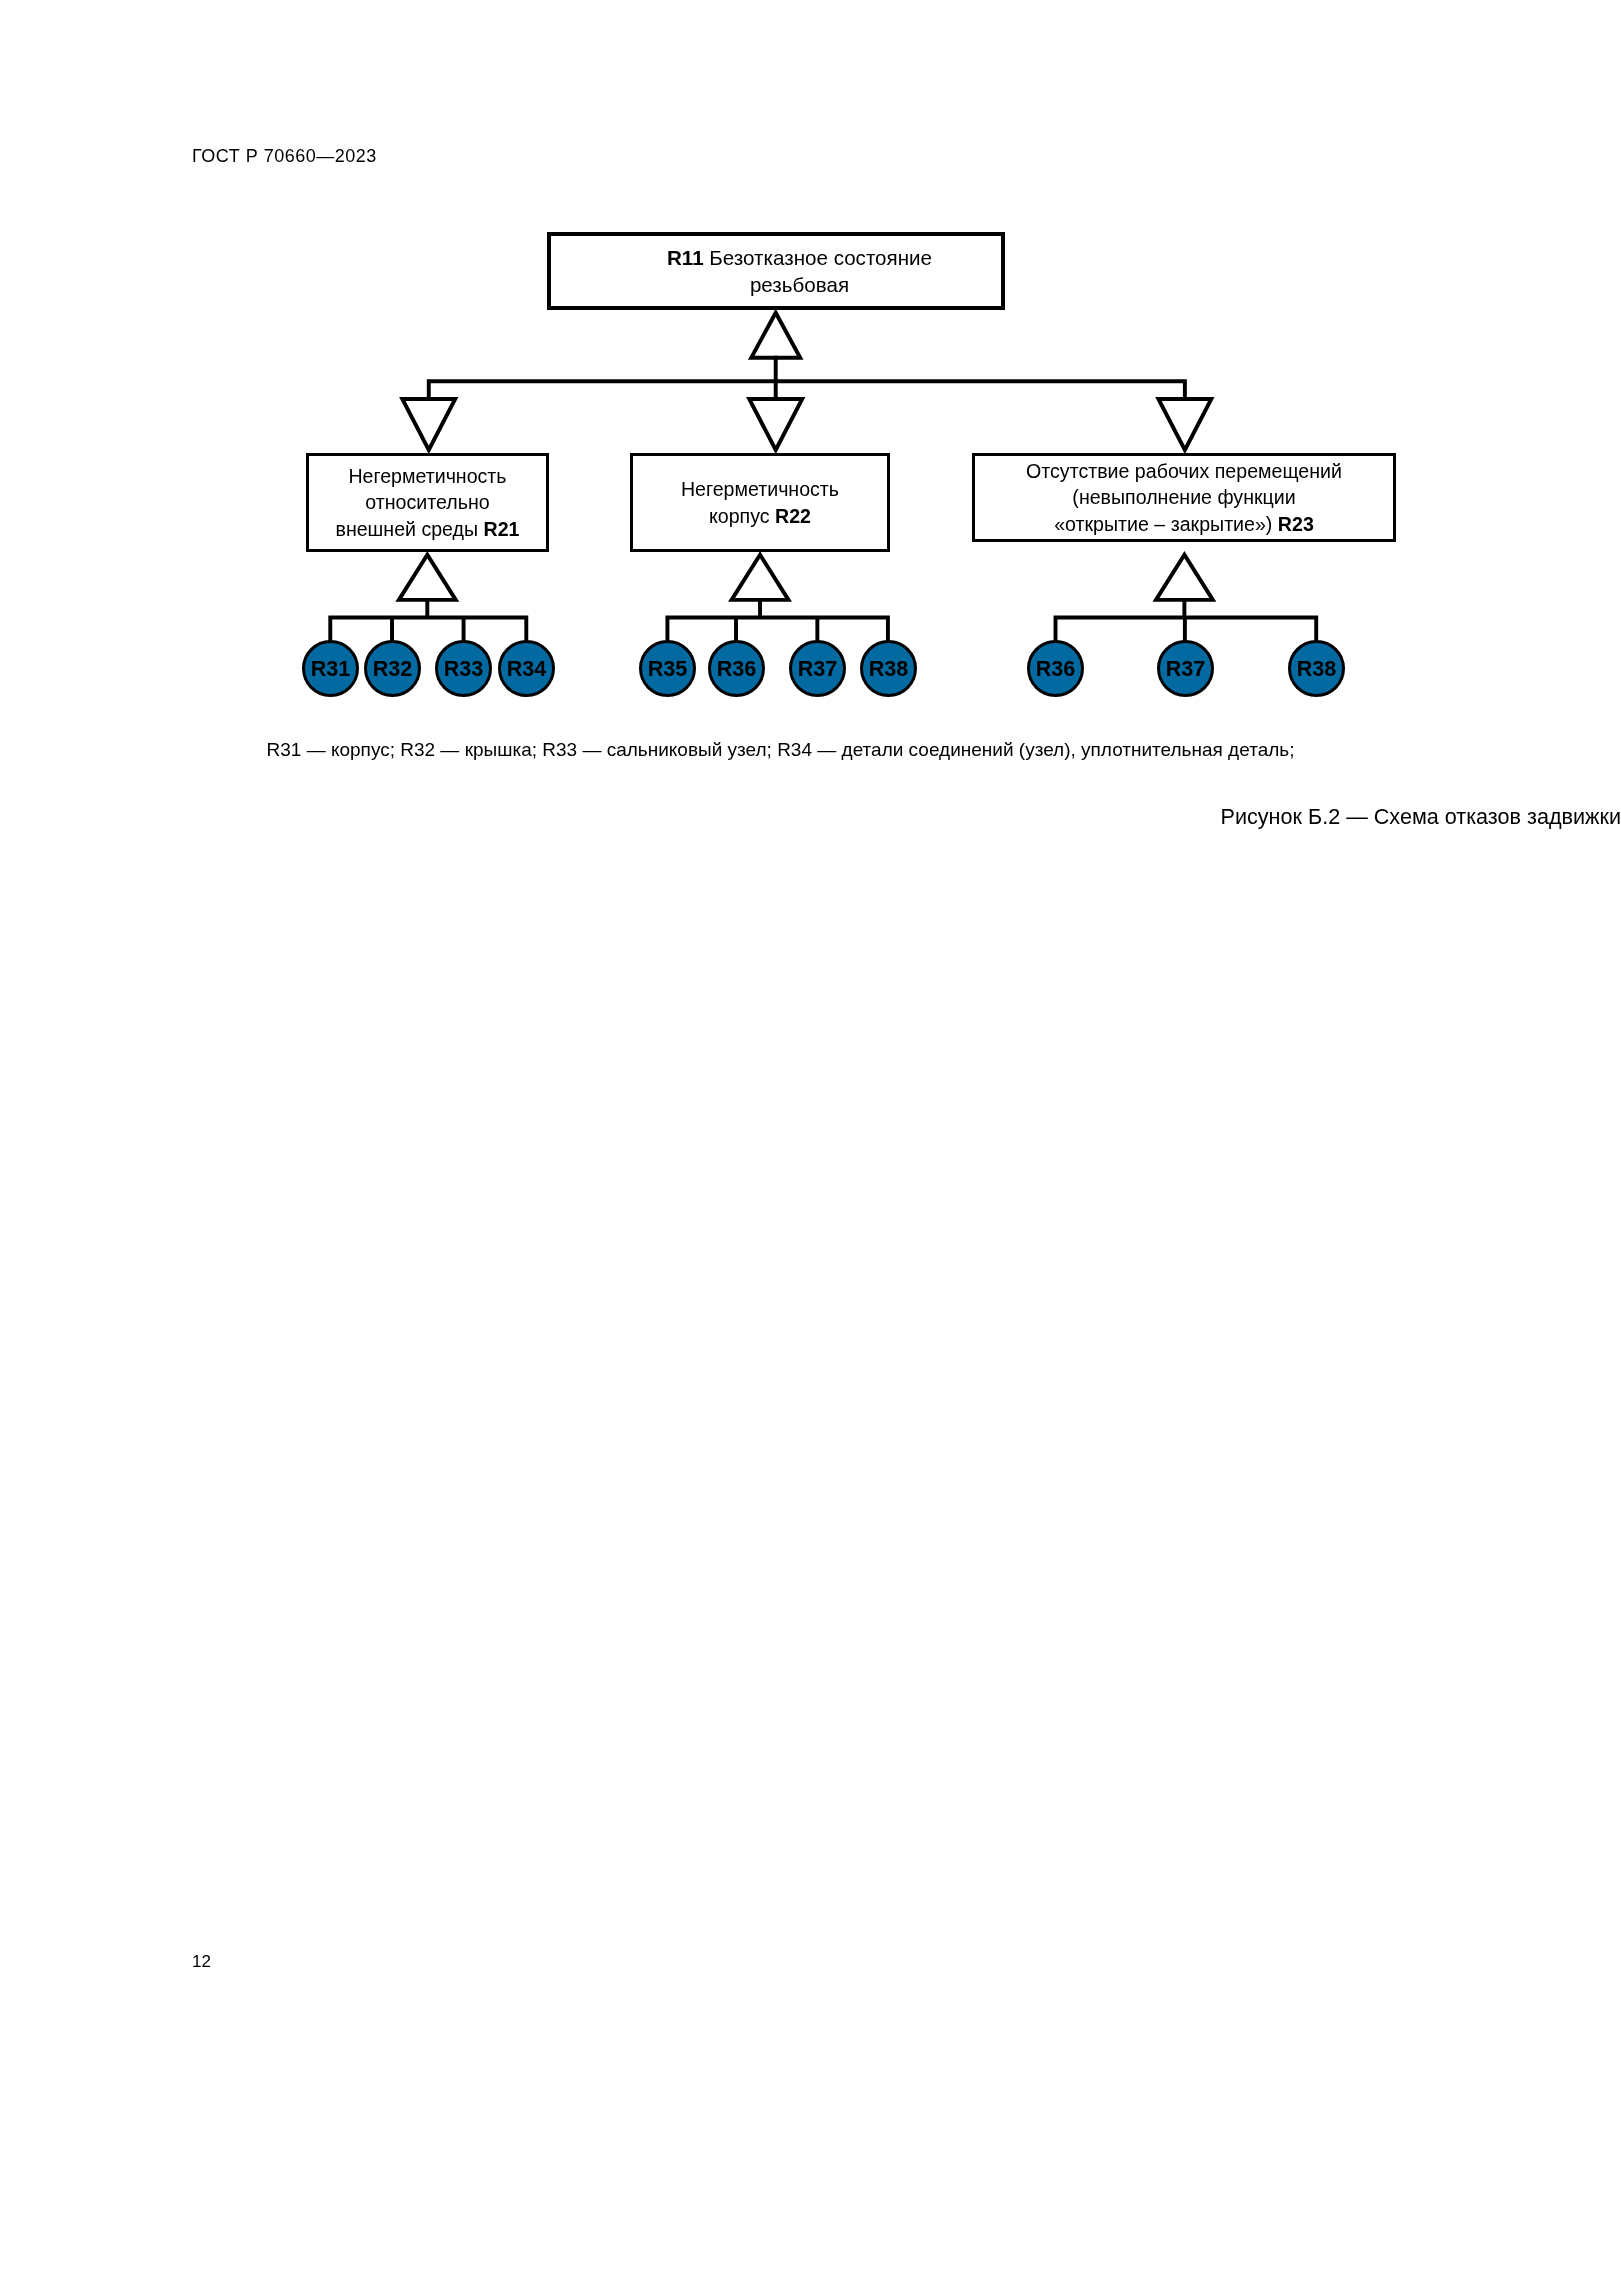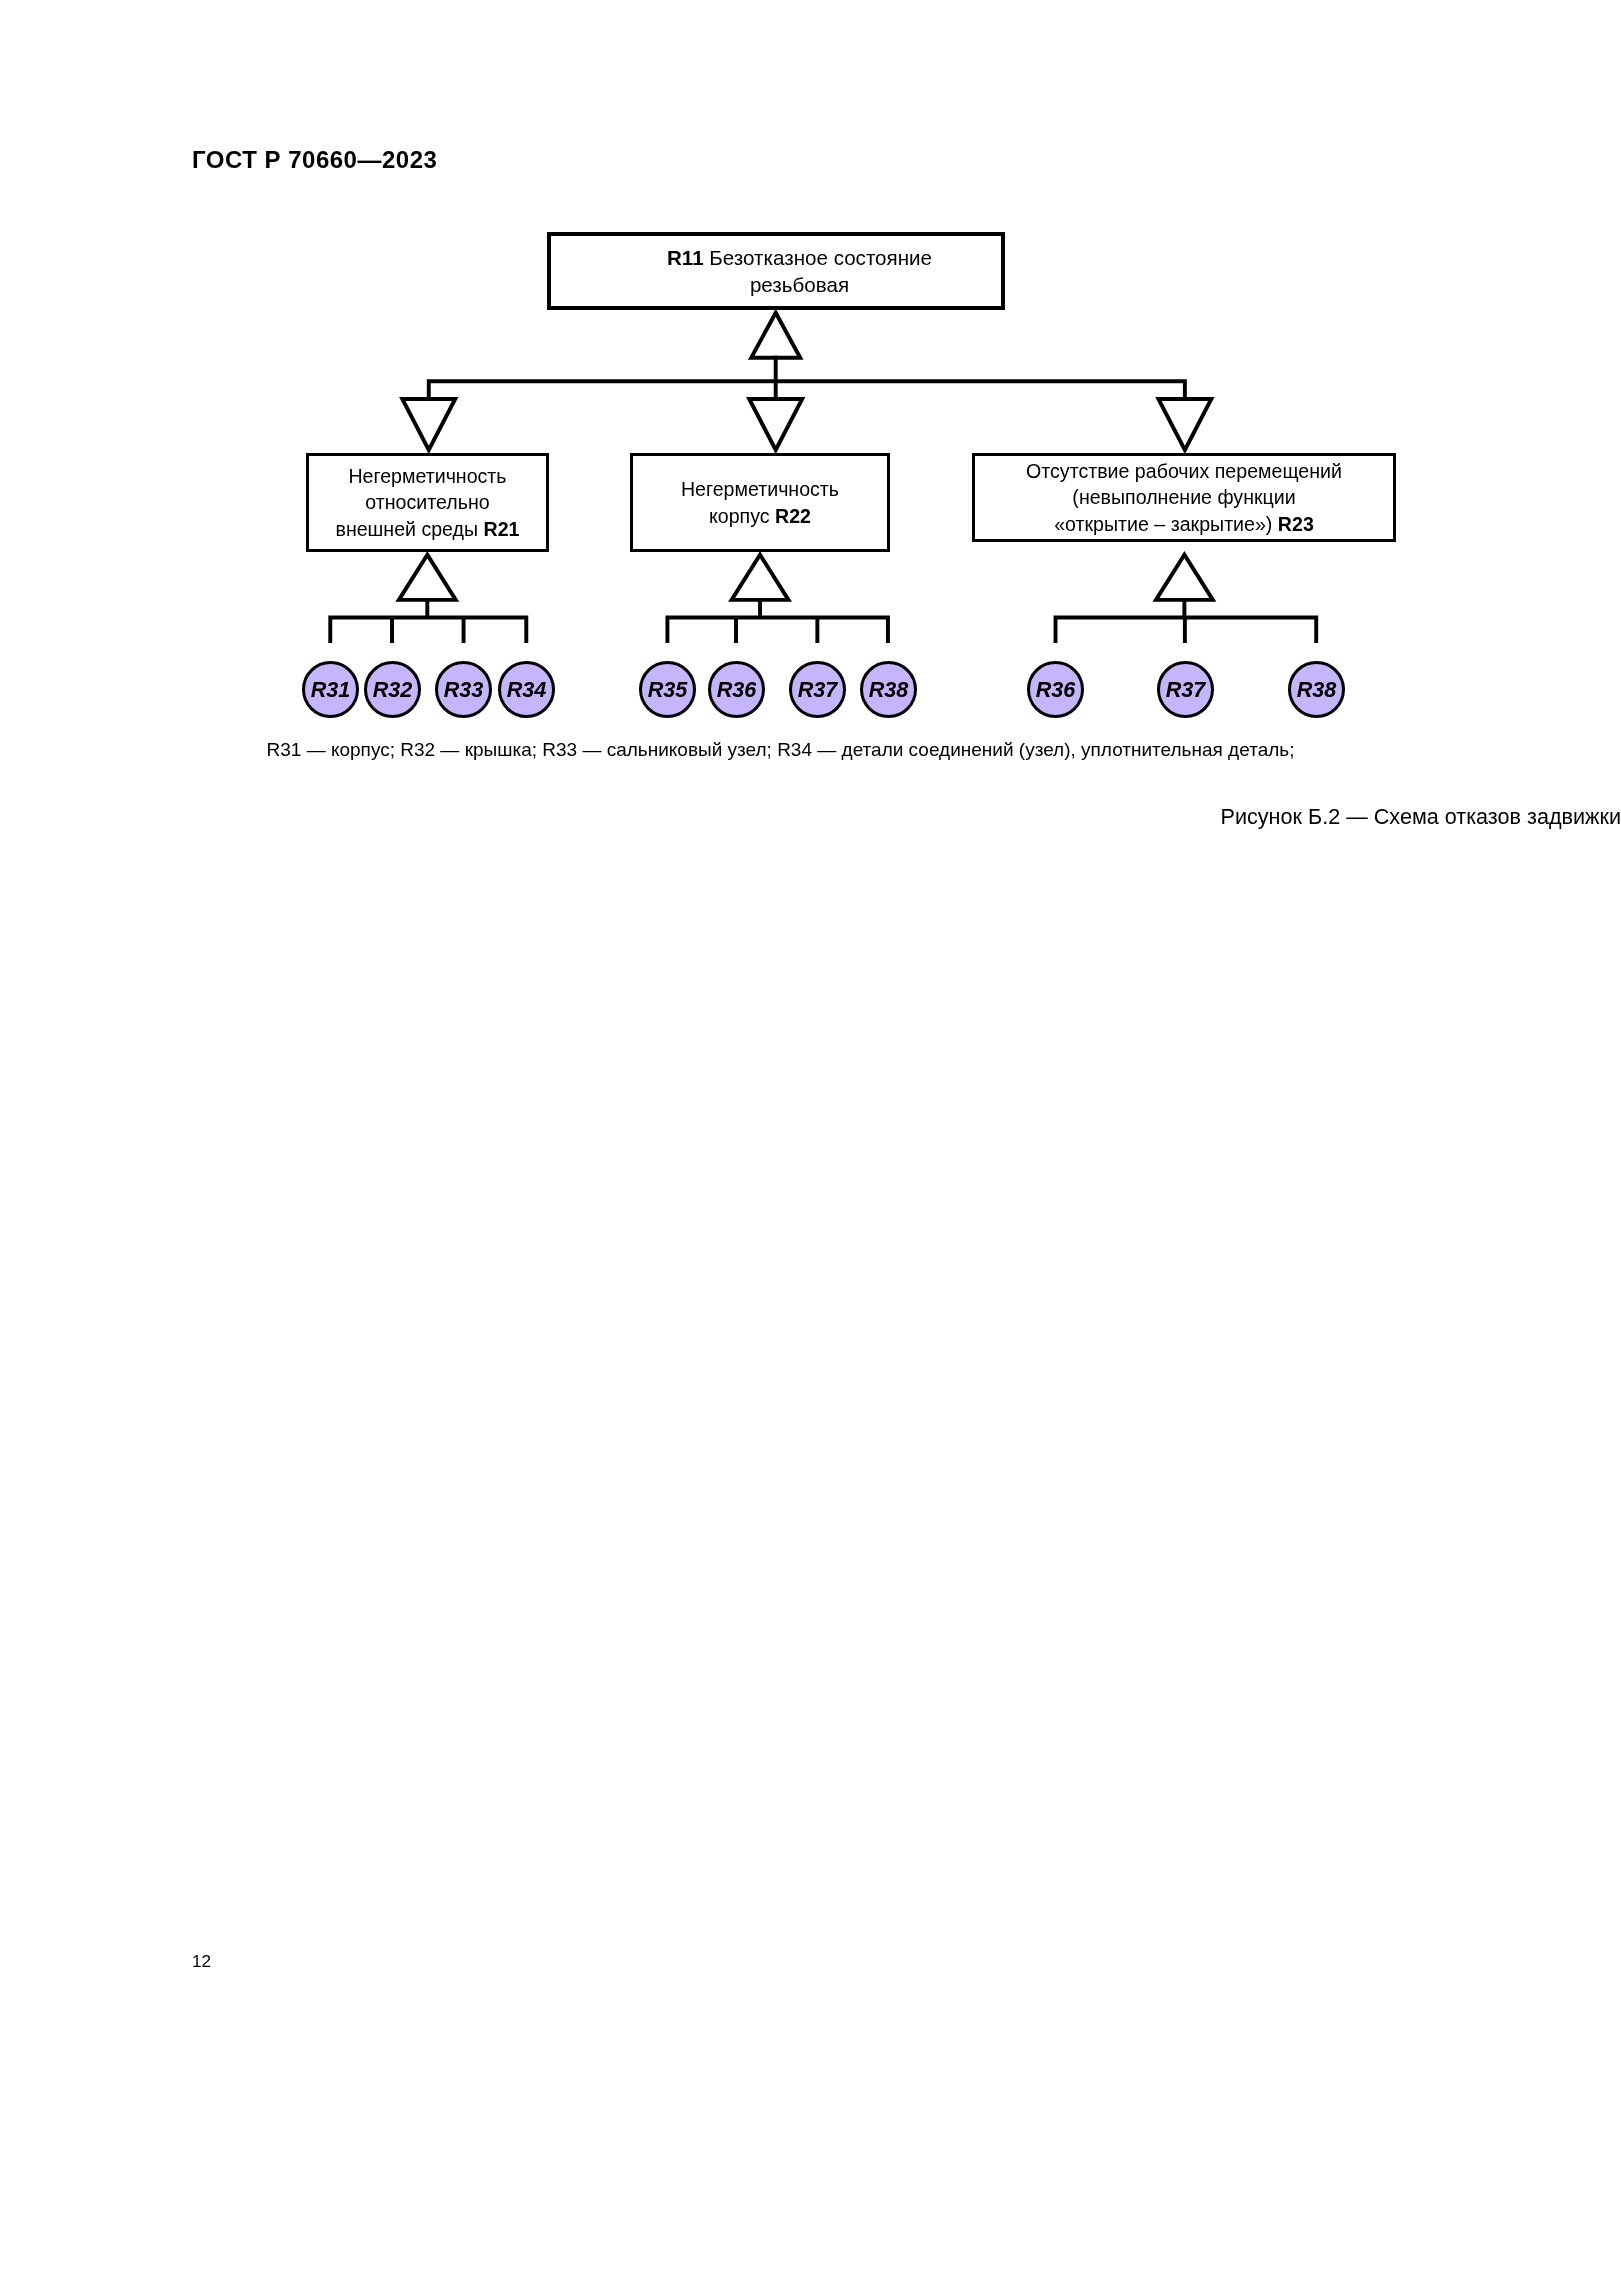--- a/index.html
+++ b/index.html
@@ -17,7 +17,7 @@
   }
   .doc-header {
     position: absolute; left: 192px; top: 146px;
-    font-size: 24px; font-weight: bold; letter-spacing: 0.5px;
+    font-size: 18px; font-weight: normal; letter-spacing: 0.5px;
     white-space: nowrap;
     text-align: right;
   }

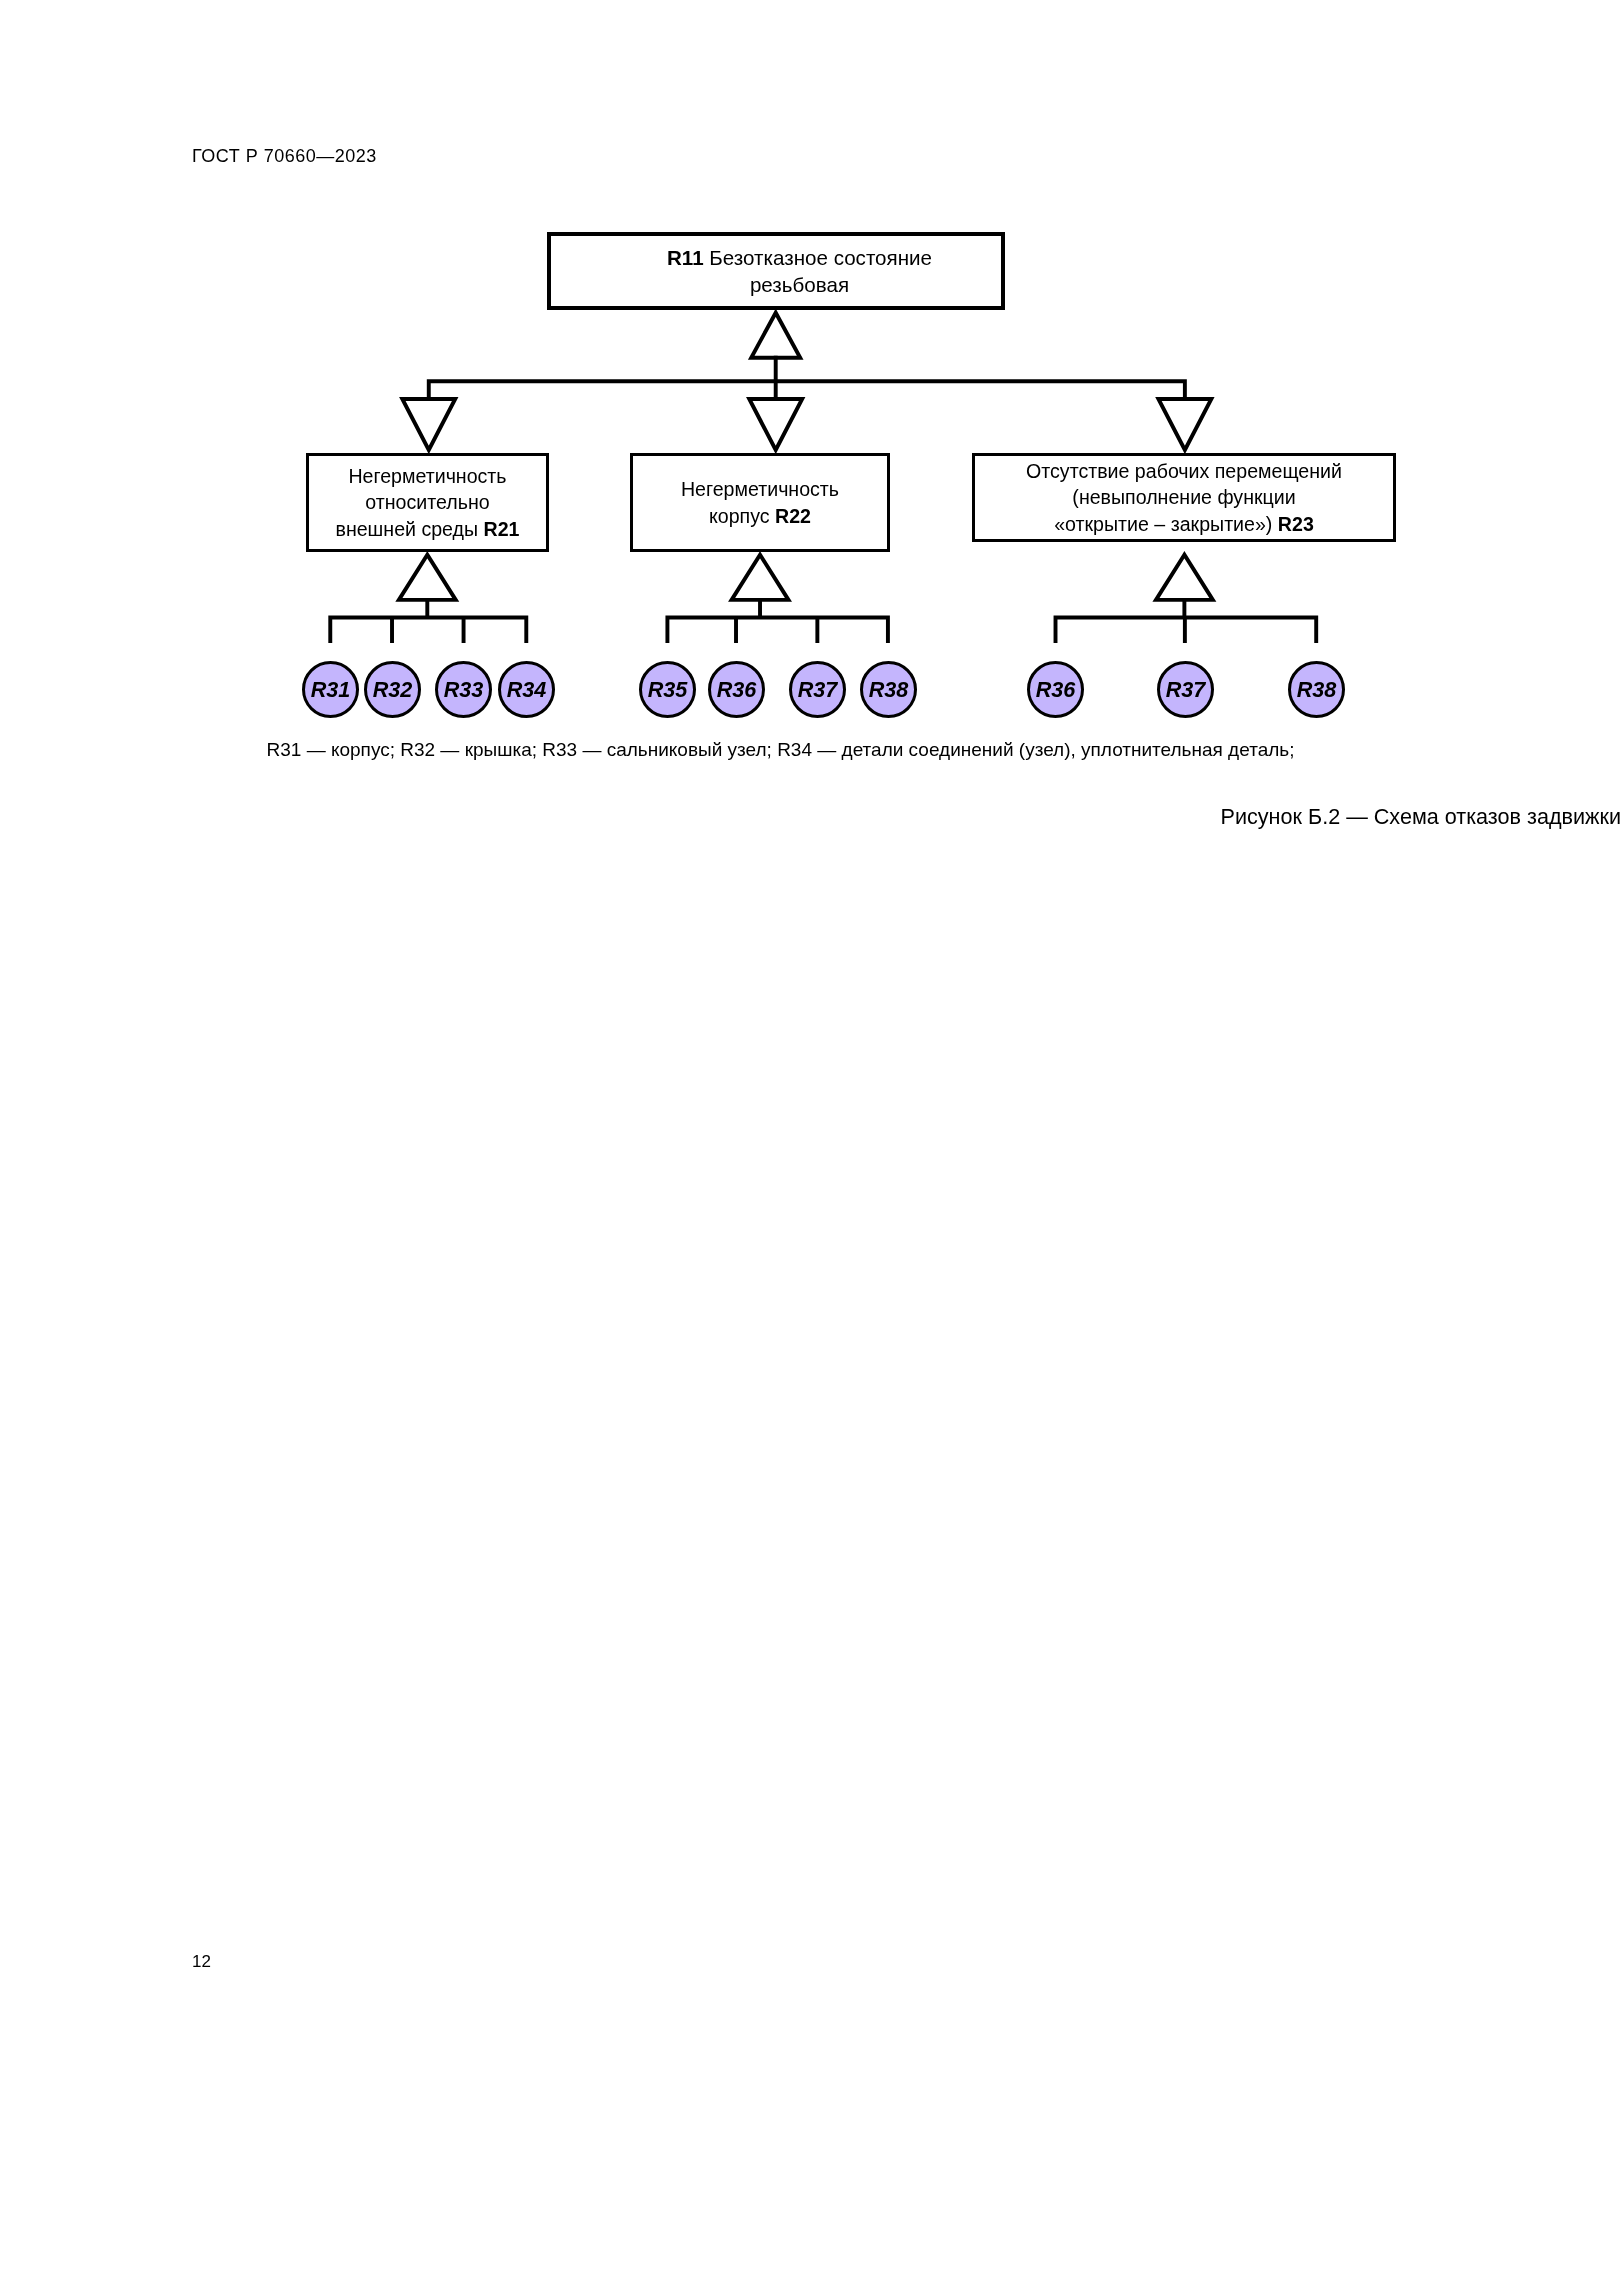--- a/index.html
+++ b/index.html
@@ -41,12 +41,12 @@
   .node-b3 { left: 972px; top: 453px; width: 424px; height: 89px; }
   .b { font-weight: bold; }
   .leaf {
-    position: absolute; top: 661px;
+    position: absolute; top: 640px;
     width: 57px; height: 57px;
     border: 3.9px solid #000; border-radius: 50%;
-    background: #c4b5fd;
+    background: #0369a1;
     display: flex; align-items: center; justify-content: center;
-    font-weight: bold; font-size: 21.6px; font-style: italic;
+    font-weight: bold; font-size: 21.6px;
   }
   .legend {
     position: absolute; left: 0; top: 737px; width: 1561px;

